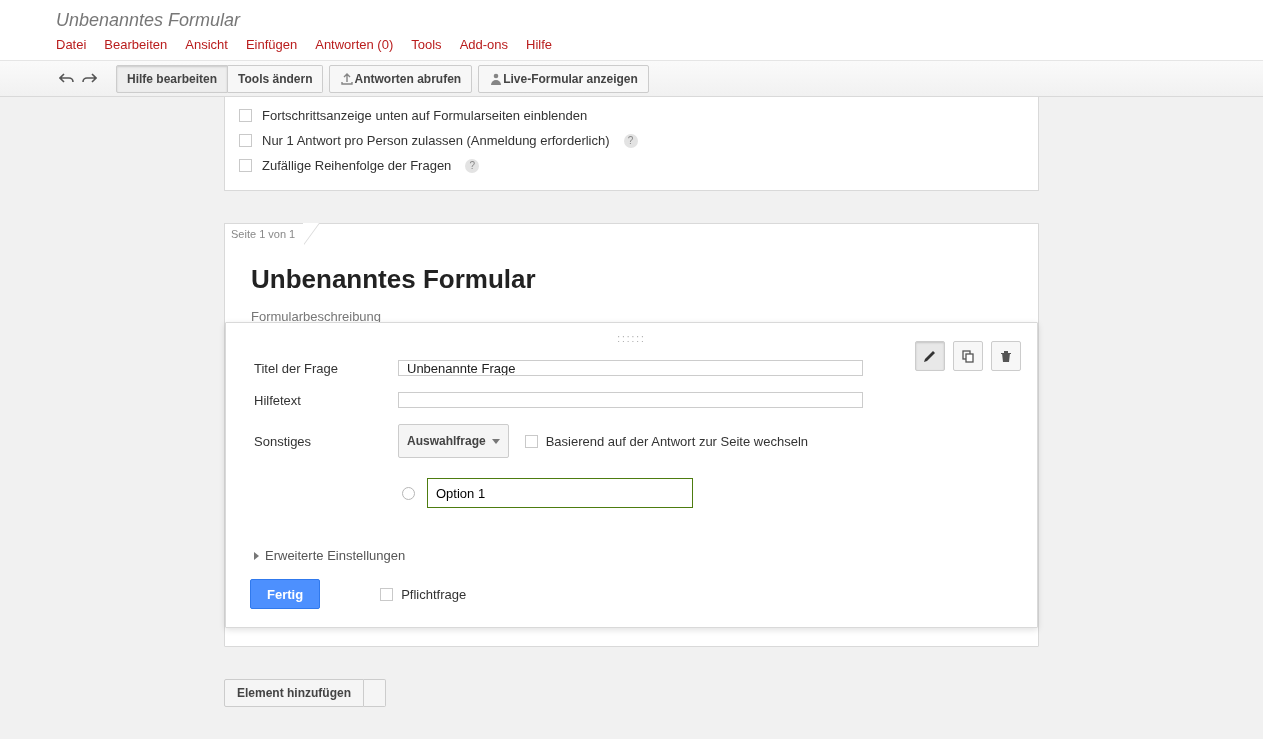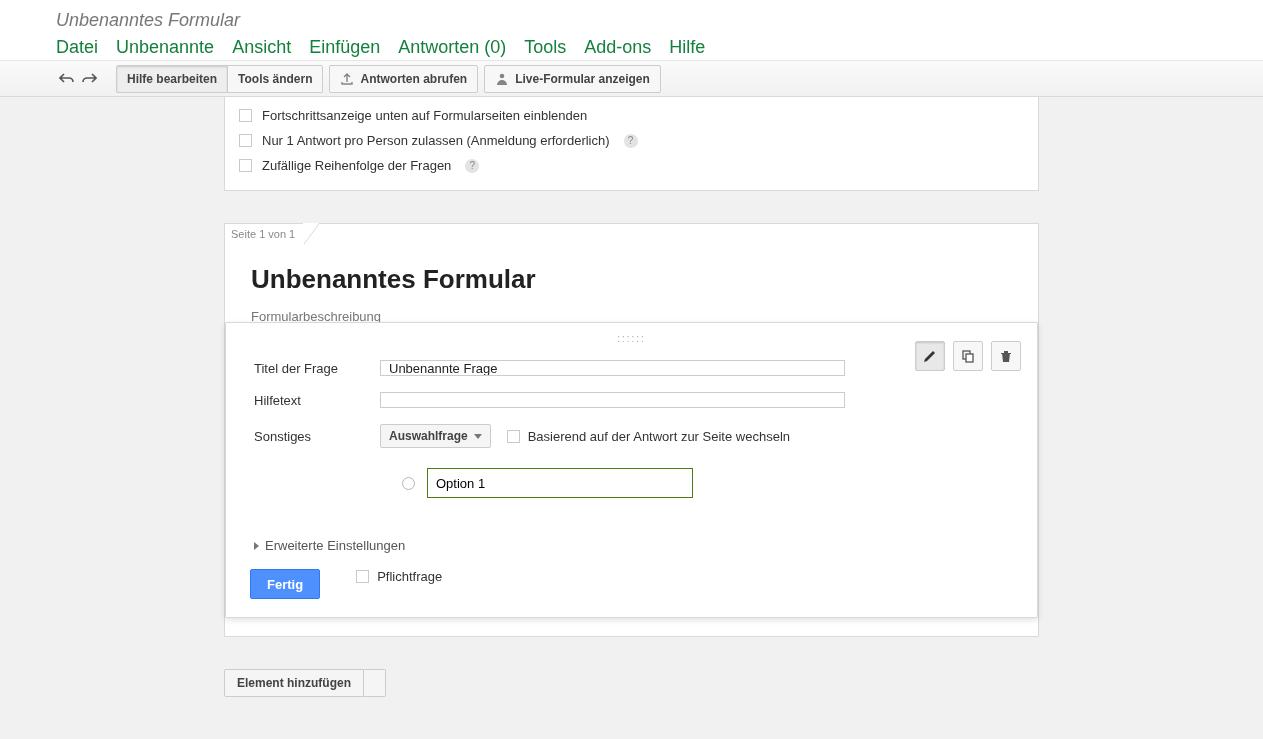--- a/index.html
+++ b/index.html
@@ -13,7 +13,7 @@
   }
   .header { position:absolute; left:0; top:0; right:0; height:60px; background:#fff; padding-left:56px; }
   .title { font-style: italic; color:#777; font-size:18px; margin-top:10px; margin-bottom:2px; font-weight:400;}
-  .menubar { display:flex; gap:18px; margin-top:6px; font-size:18px; color:#15803d; }
+  .menubar { display:flex; gap:18px; margin-top:6px; font-size:13px; color:#b91c1c; }
   .menubar span { cursor:pointer; }
 
   .toolbar {

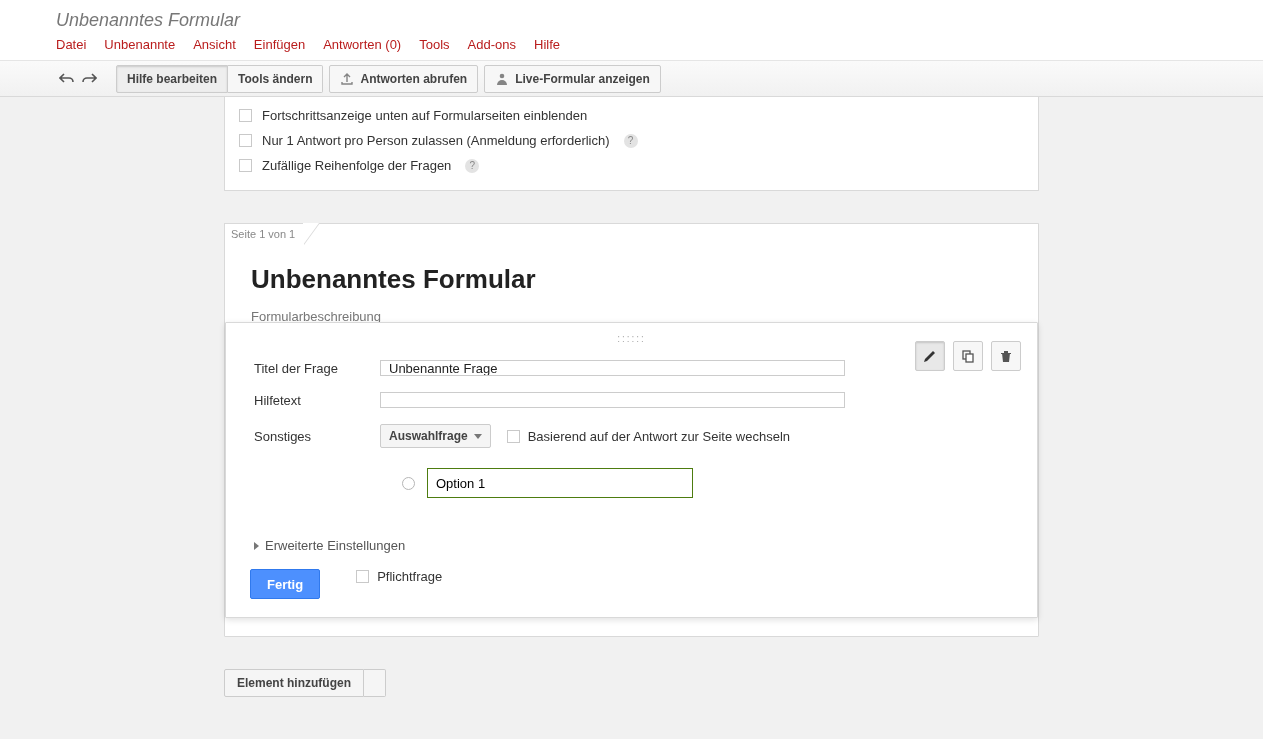--- a/index.html
+++ b/index.html
@@ -112,7 +112,7 @@
   <div class="title">Unbenanntes Formular</div>
   <div class="menubar">
     <span>Datei</span>
-    <span>Unbenannte</span>
+    <span>Bearbeiten</span>
     <span>Ansicht</span>
     <span>Einfügen</span>
     <span>Antworten (0)</span>

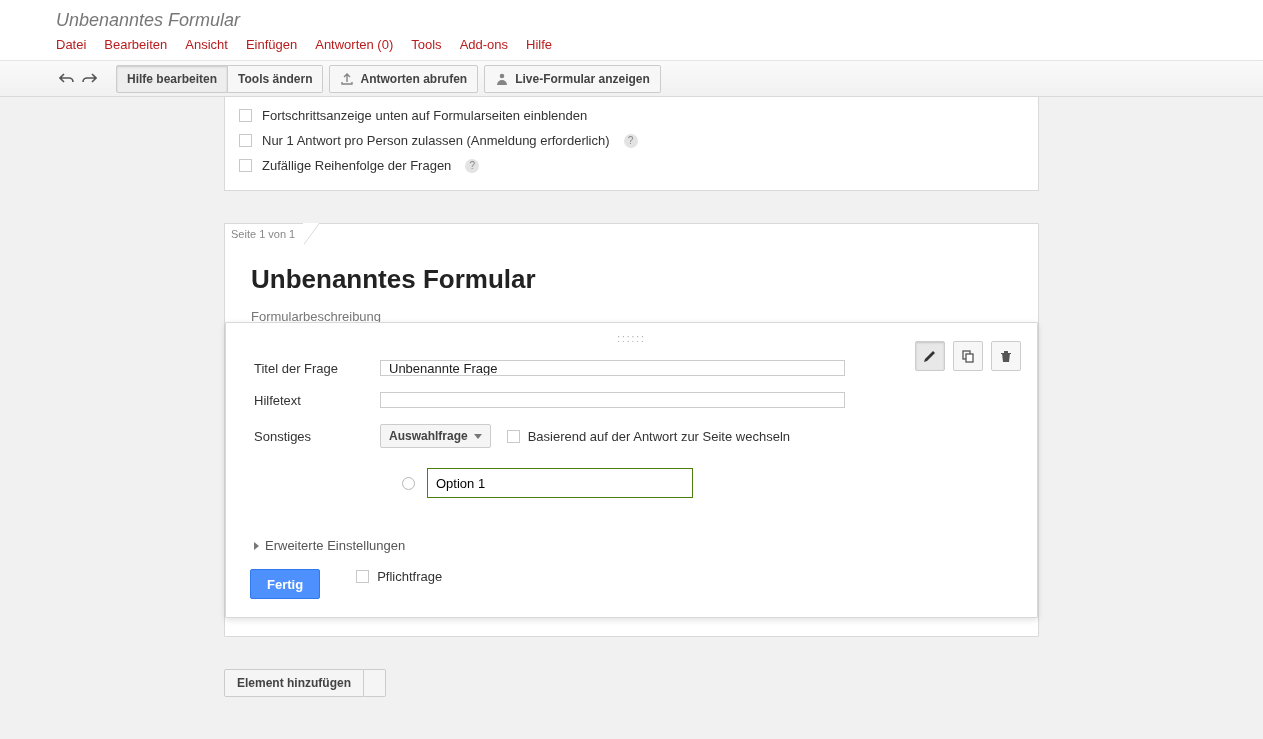--- a/index.html
+++ b/index.html
@@ -35,7 +35,7 @@
   .pill-btn {
     height:28px; border:1px solid #ccc; border-radius:2px; background:#f7f7f7;
     font-size:12px; font-weight:bold; color:#444; cursor:pointer;
-    display:flex; align-items:center; padding:0 10px; margin-left:6px; gap:6px;
+    display:flex; align-items:center; padding:0 10px; margin-left:6px; gap:0;
   }
   .pill-btn svg { opacity:.7; }
 

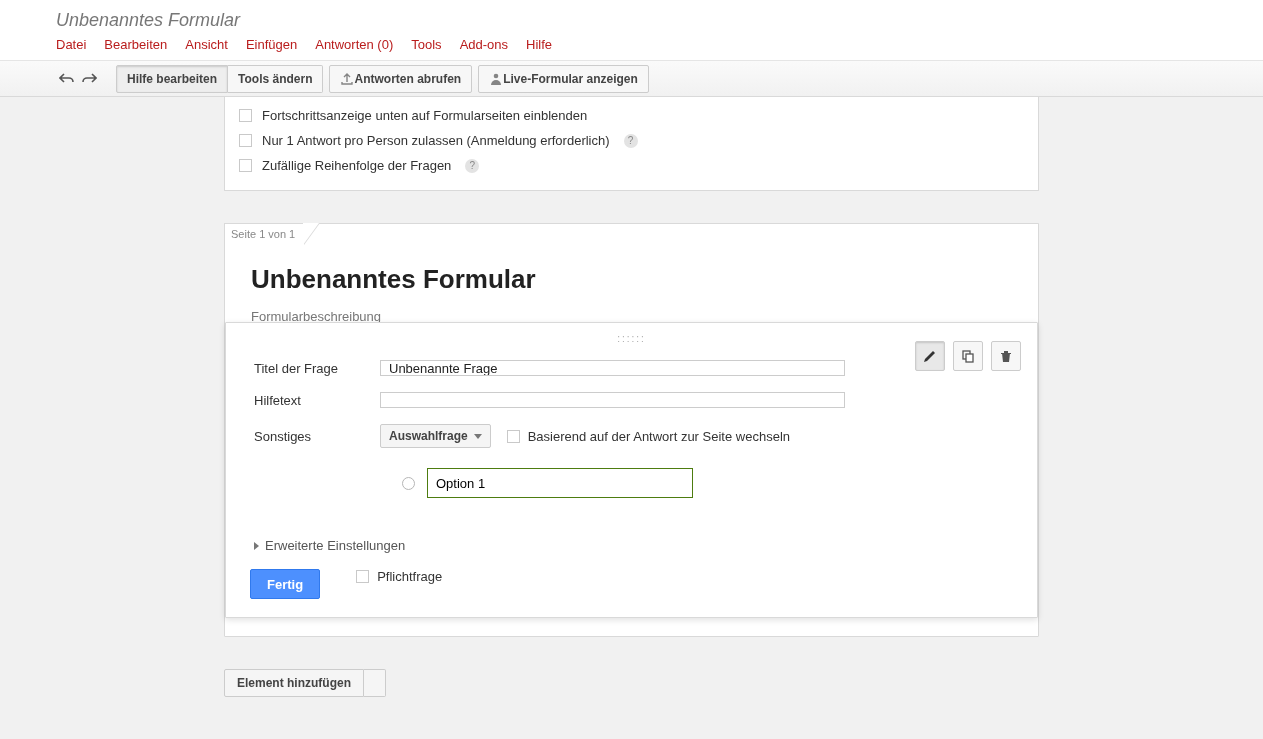--- a/index.html
+++ b/index.html
@@ -69,7 +69,7 @@
   .q-actions { position:absolute; right:16px; top:18px; display:flex; gap:8px; }
   .icon-btn { width:30px;height:30px;border:1px solid #ccc;border-radius:2px;background:#f7f7f7;display:flex;align-items:center;justify-content:center;cursor:pointer;}
   .icon-btn.active { background:#e8e8e8; box-shadow:inset 0 1px 2px rgba(0,0,0,.15);}
-  .field-row { display:flex; align-items:center; margin:16px 0; gap:0;}
+  .field-row { display:flex; align-items:center; margin:16px 0; gap:18px;}
   .field-label { width:130px; font-size:13px; color:#333; flex:none; padding-left:4px;}
   .text-input { flex:0 0 465px; height:16px; border:1px solid #ccc; padding:0 8px; font-size:13px; color:#222; outline:none;}
   .select-btn { height:24px; border:1px solid #ccc; border-radius:2px; background:#f5f5f5; padding:0 8px; font-size:12px; font-weight:bold; color:#444; display:flex; align-items:center; gap:6px; cursor:pointer;}

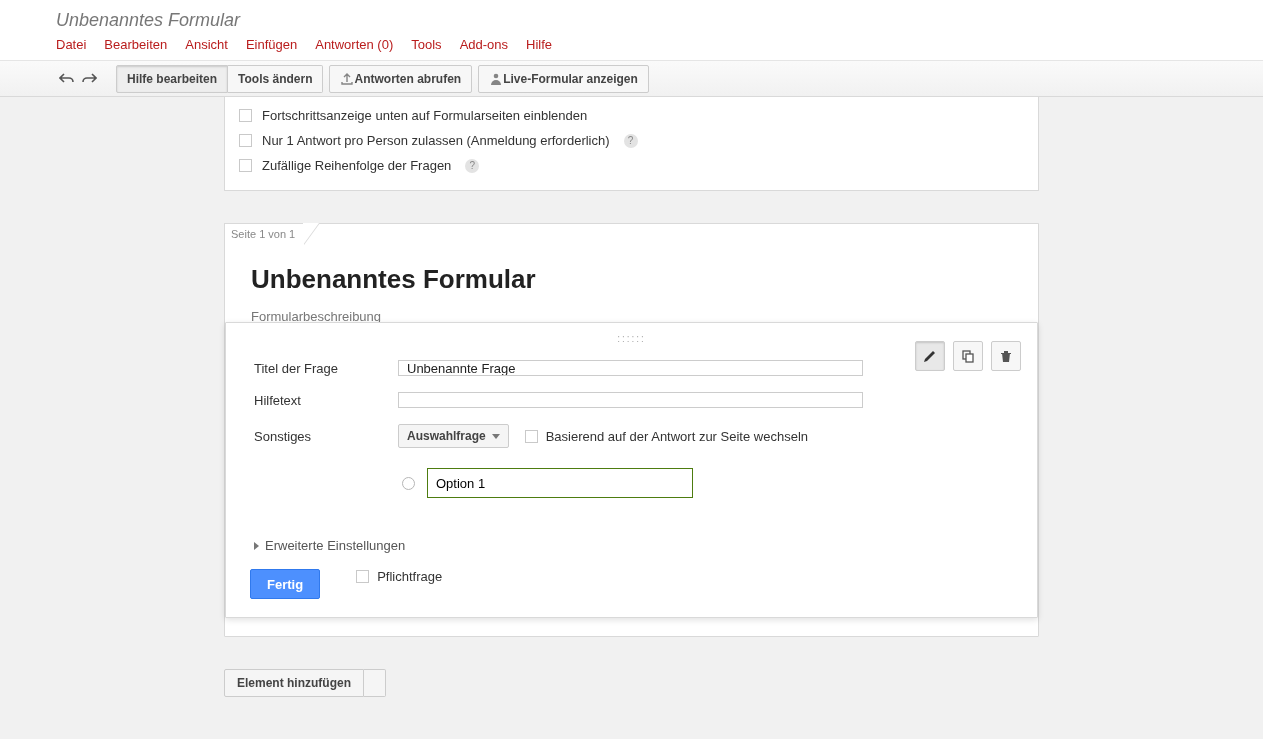--- a/index.html
+++ b/index.html
@@ -72,7 +72,7 @@
   .field-row { display:flex; align-items:center; margin:16px 0; gap:18px;}
   .field-label { width:130px; font-size:13px; color:#333; flex:none; padding-left:4px;}
   .text-input { flex:0 0 465px; height:16px; border:1px solid #ccc; padding:0 8px; font-size:13px; color:#222; outline:none;}
-  .select-btn { height:24px; border:1px solid #ccc; border-radius:2px; background:#f5f5f5; padding:0 8px; font-size:12px; font-weight:bold; color:#444; display:flex; align-items:center; gap:6px; cursor:pointer;}
+  .select-btn { height:34px; border:1px solid #ccc; border-radius:2px; background:#f5f5f5; padding:0 8px; font-size:12px; font-weight:bold; color:#444; display:flex; align-items:center; gap:6px; cursor:pointer;}
   .tri-down { width:0;height:0;border-left:4px solid transparent;border-right:4px solid transparent;border-top:5px solid #777;}
   .tri-right { width:0;height:0;border-top:4px solid transparent;border-bottom:4px solid transparent;border-left:5px solid #777; display:inline-block; margin-right:6px;}
   .type-row { display:flex; align-items:center; gap:16px;}

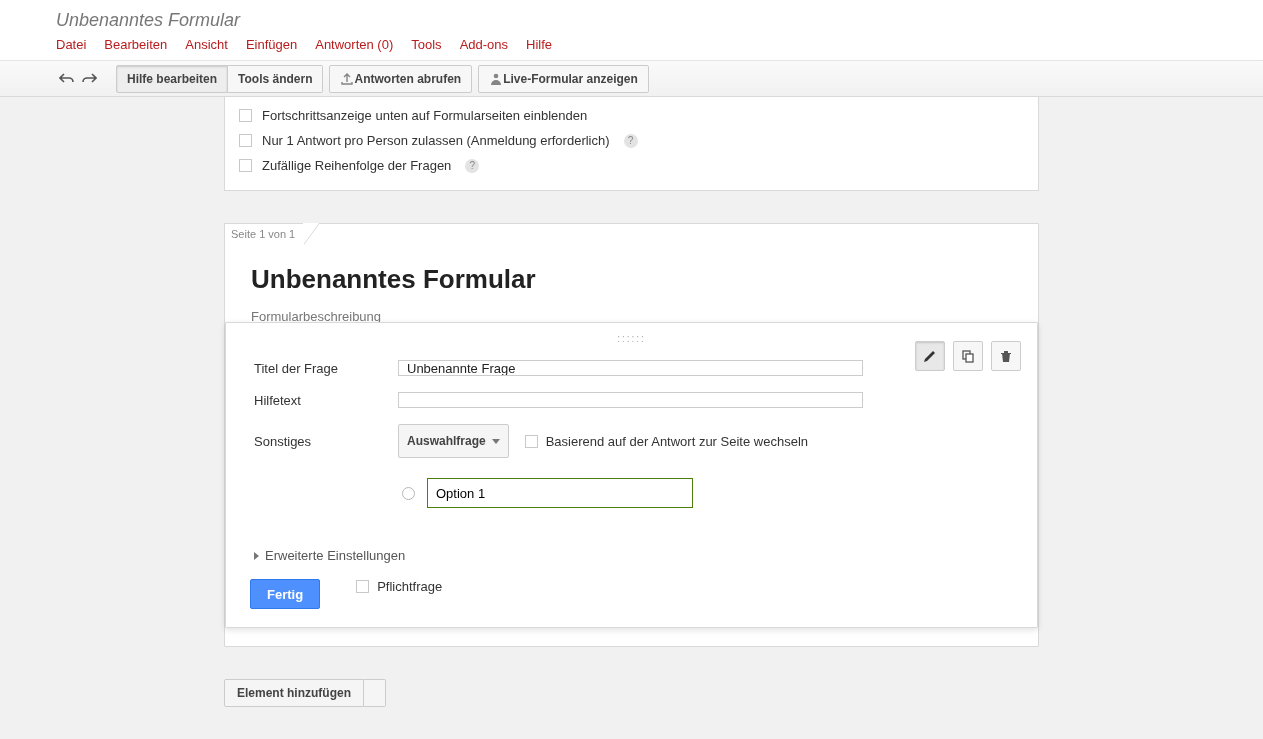--- a/index.html
+++ b/index.html
@@ -85,7 +85,7 @@
   .opt-tail { font-size:13px; color:#555; margin-left:14px;}
   .opt-tail .link { color:#1155cc; cursor:pointer;}
   .adv { font-size:13px; color:#555; cursor:pointer; margin:8px 0 16px 4px; display:flex; align-items:center;}
-  .footer-row { display:flex; align-items:flex-start; gap:36px;}
+  .footer-row { display:flex; align-items:center; gap:60px;}
   .done-btn { height:30px; padding:0 16px; background:#4d90fe; color:#fff; font-weight:bold; font-size:13px; border:1px solid #3079ed; border-radius:2px; cursor:pointer;}
 
   

